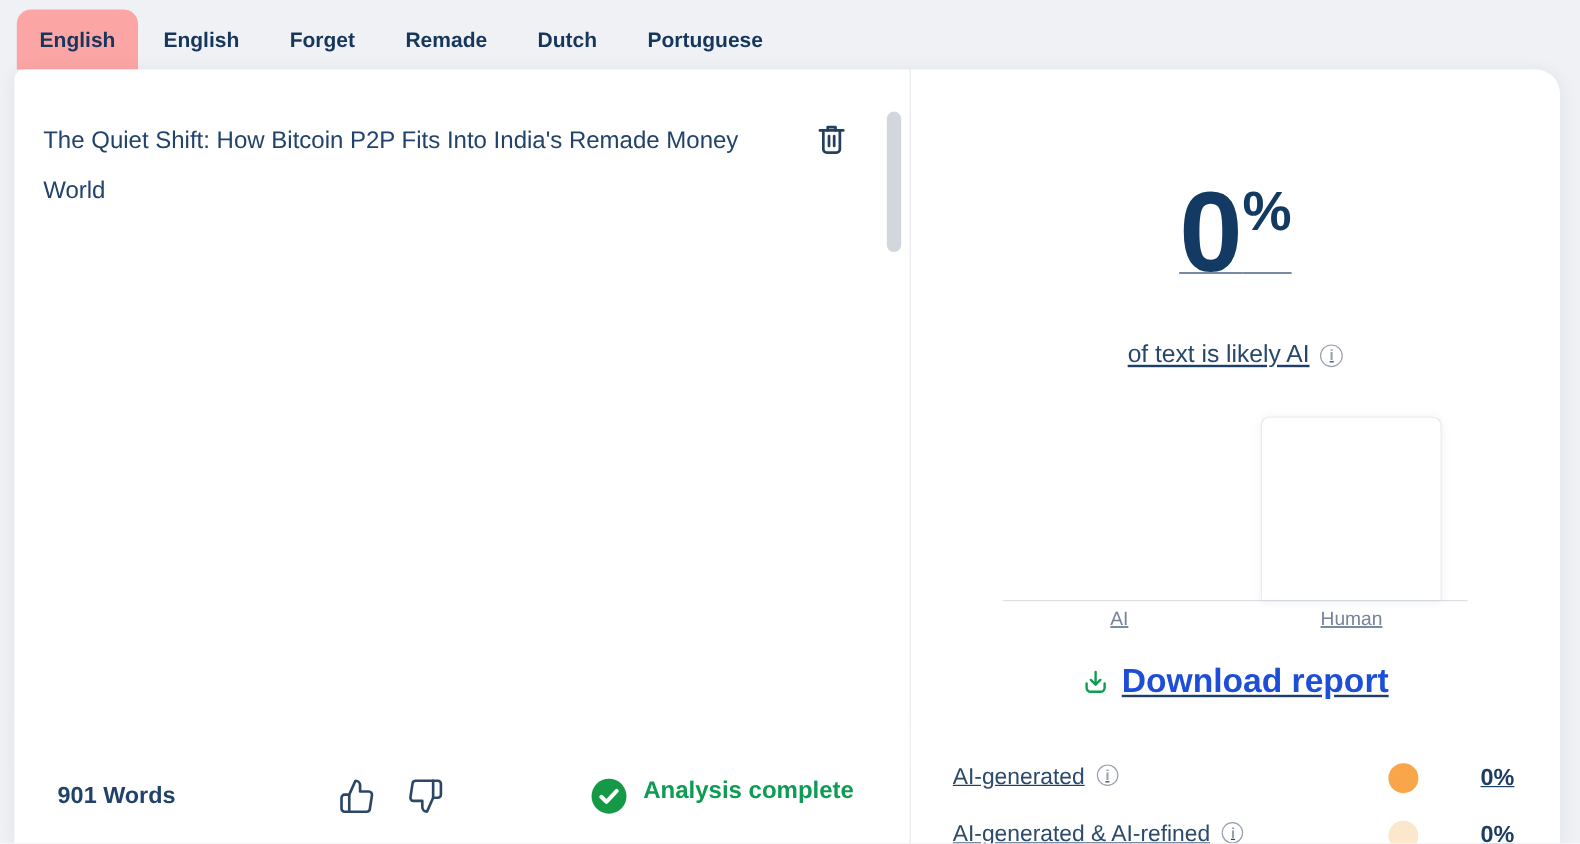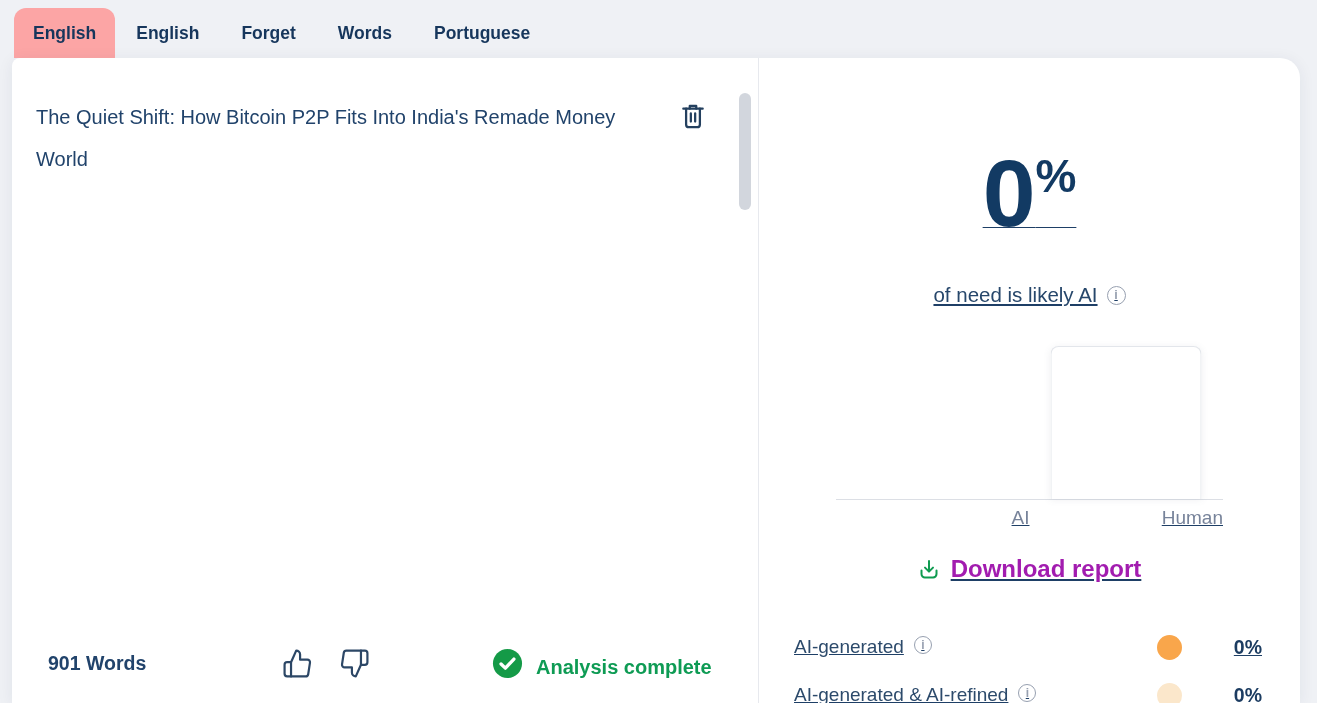--- a/index.html
+++ b/index.html
@@ -113,7 +113,7 @@
       <span>Forget</span>
     </div>
   <div class="tab">
-      <span>Words</span>
+      <span>Remade</span>
     </div>
   <div class="tab">
       <span>Portuguese</span>

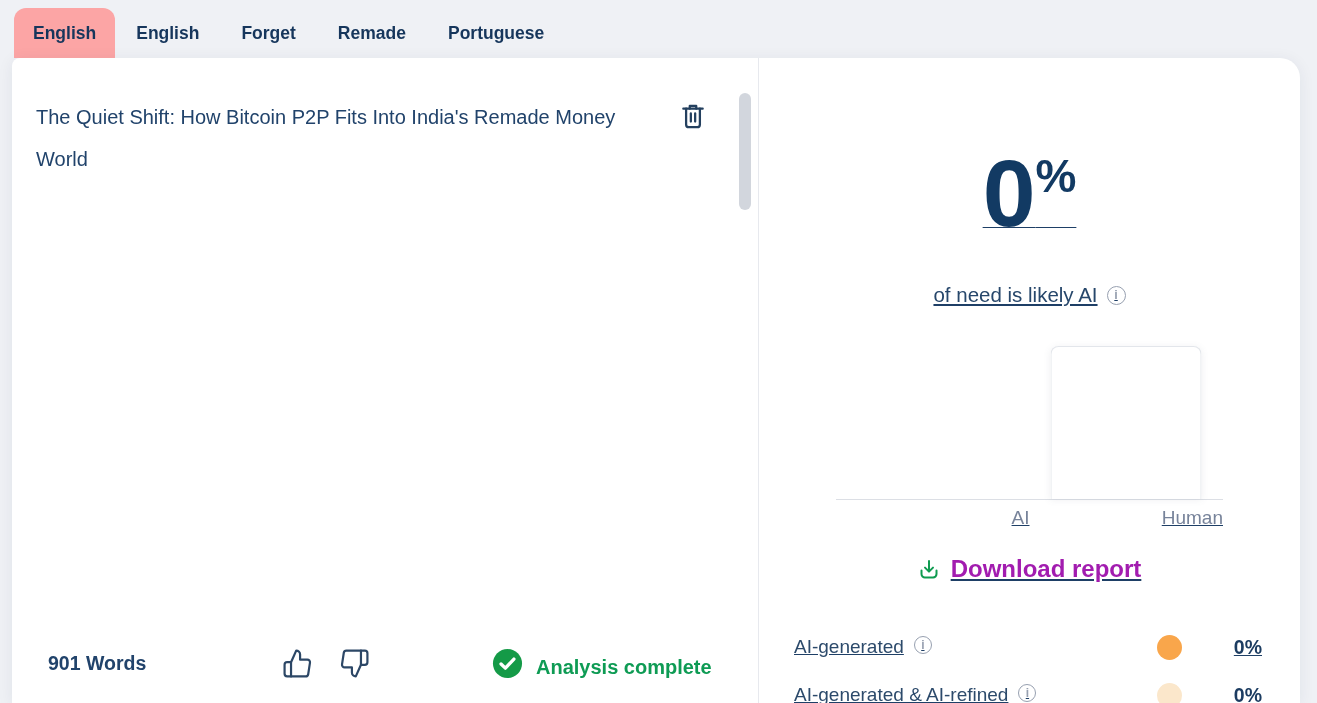--- a/index.html
+++ b/index.html
@@ -114,6 +114,9 @@
     </div>
   <div class="tab">
       <span>Remade</span>
+    </div>
+  <div class="tab">
+      <span>Dutch</span>
     </div>
   <div class="tab">
       <span>Portuguese</span>

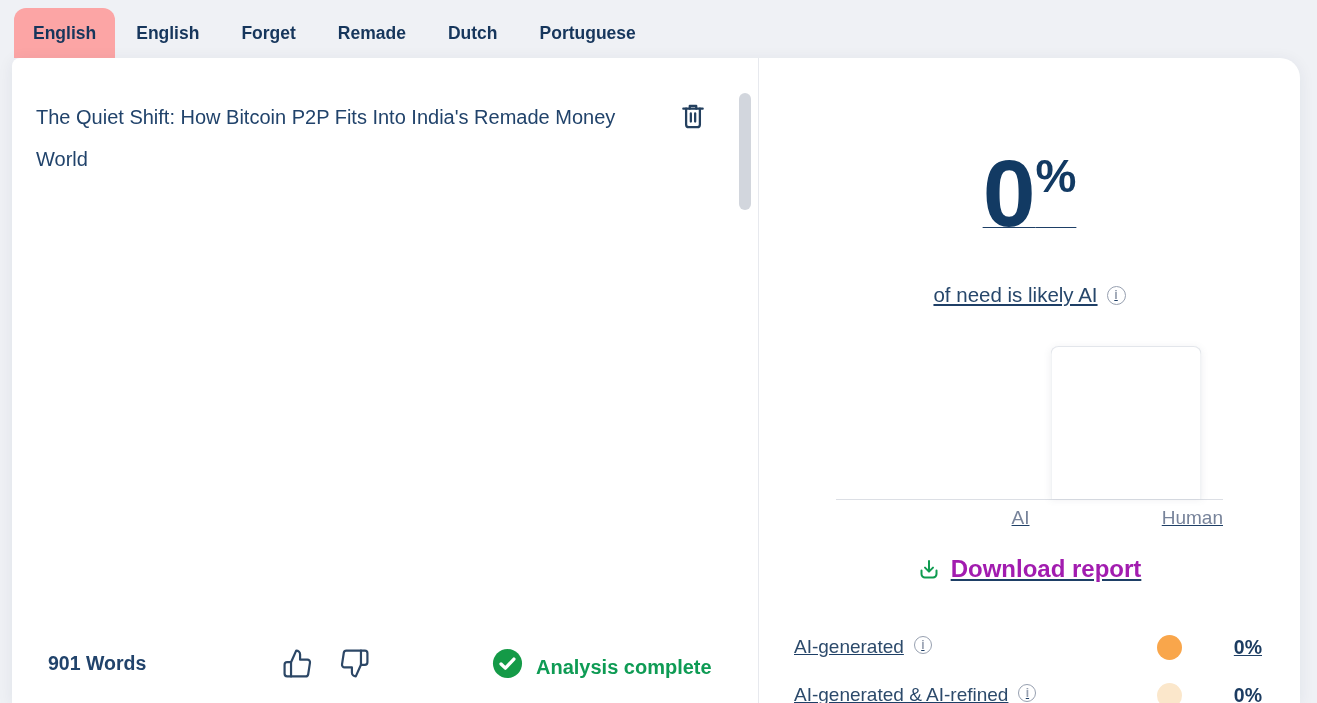--- a/index.html
+++ b/index.html
@@ -176,7 +176,7 @@
       <span class="score-value">0</span><span class="score-unit">%</span>
     </div>
     <div class="score-caption">
-      <span>of need is likely AI</span>
+      <span>of text is likely AI</span>
       <span class="info-icon">i</span>
     </div>
 

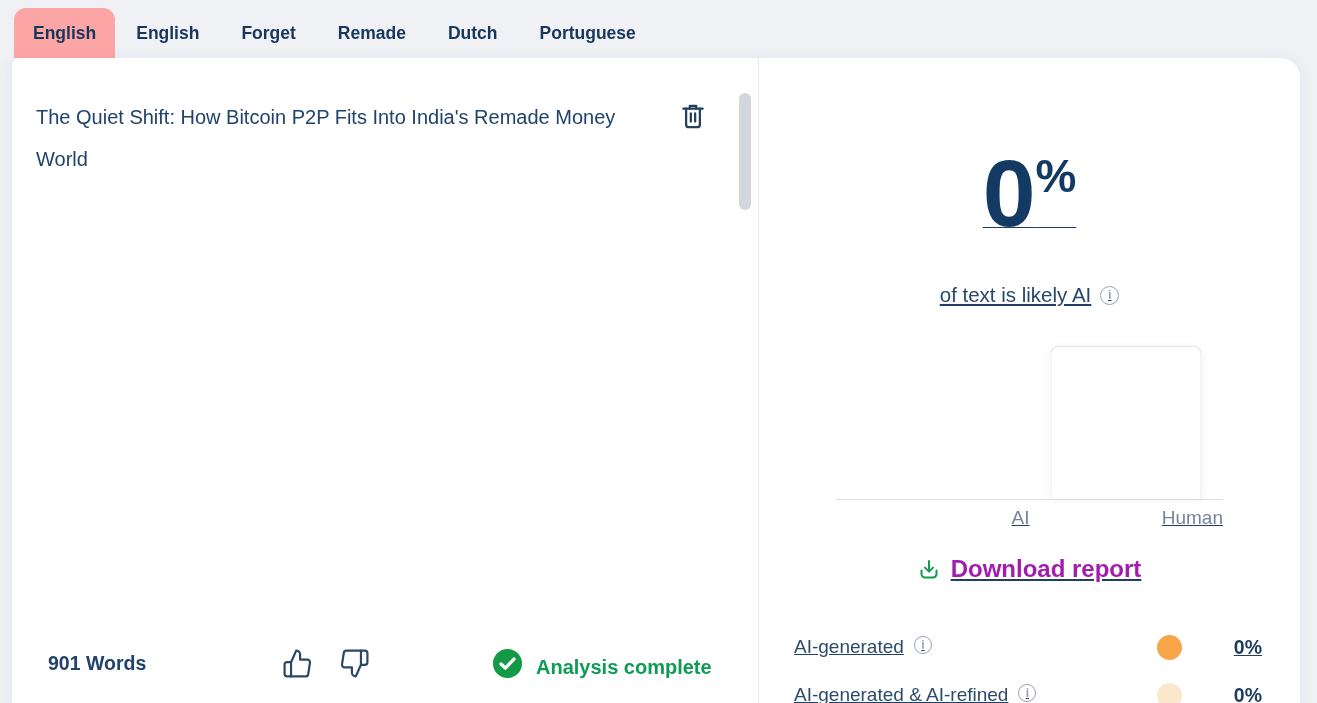--- a/index.html
+++ b/index.html
@@ -84,7 +84,7 @@
     border-radius:8px 8px 0 0; box-shadow:0 1px 7px rgba(100,110,130,0.10);
   }
   .chart-labels { display:flex; margin-top:7px; }
-  .chart-labels div { flex:1; text-align:right; font-size:19px; color:#77839a; }
+  .chart-labels div { flex:1; text-align:center; font-size:16px; color:#77839a; }
 
   .download {
     margin-top:26px; display:flex; justify-content:center; align-items:center; gap:11px;

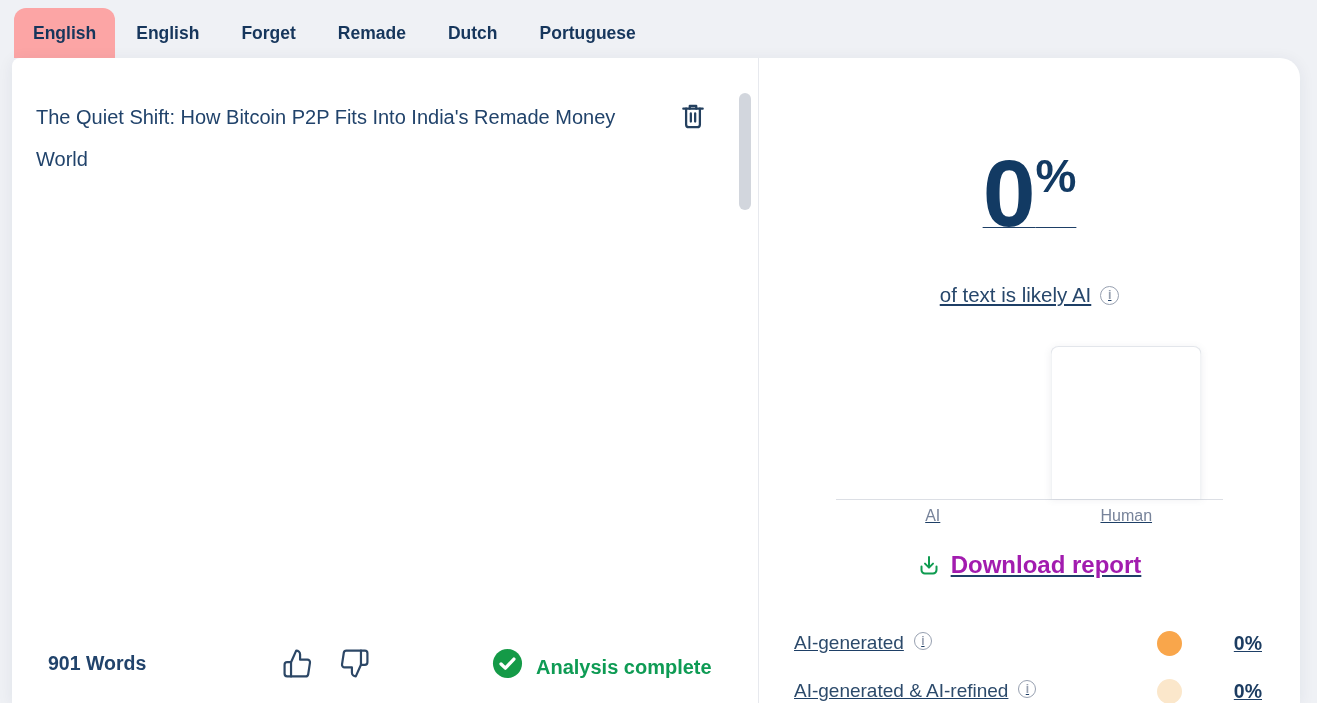--- a/index.html
+++ b/index.html
@@ -90,7 +90,7 @@
     margin-top:26px; display:flex; justify-content:center; align-items:center; gap:11px;
     background:none; border:none; cursor:pointer; width:100%;
   }
-  .download-label { font-size:24px; font-weight:600; color:#a21caf;text-align:right; }
+  .download-label { font-size:28px; font-weight:600; color:#1d4ed8;text-align:right; }
 
   .legend { margin-top:40px; padding:0 38px 0 35px; }
   .legend-row { display:flex; align-items:center; height:48px; }

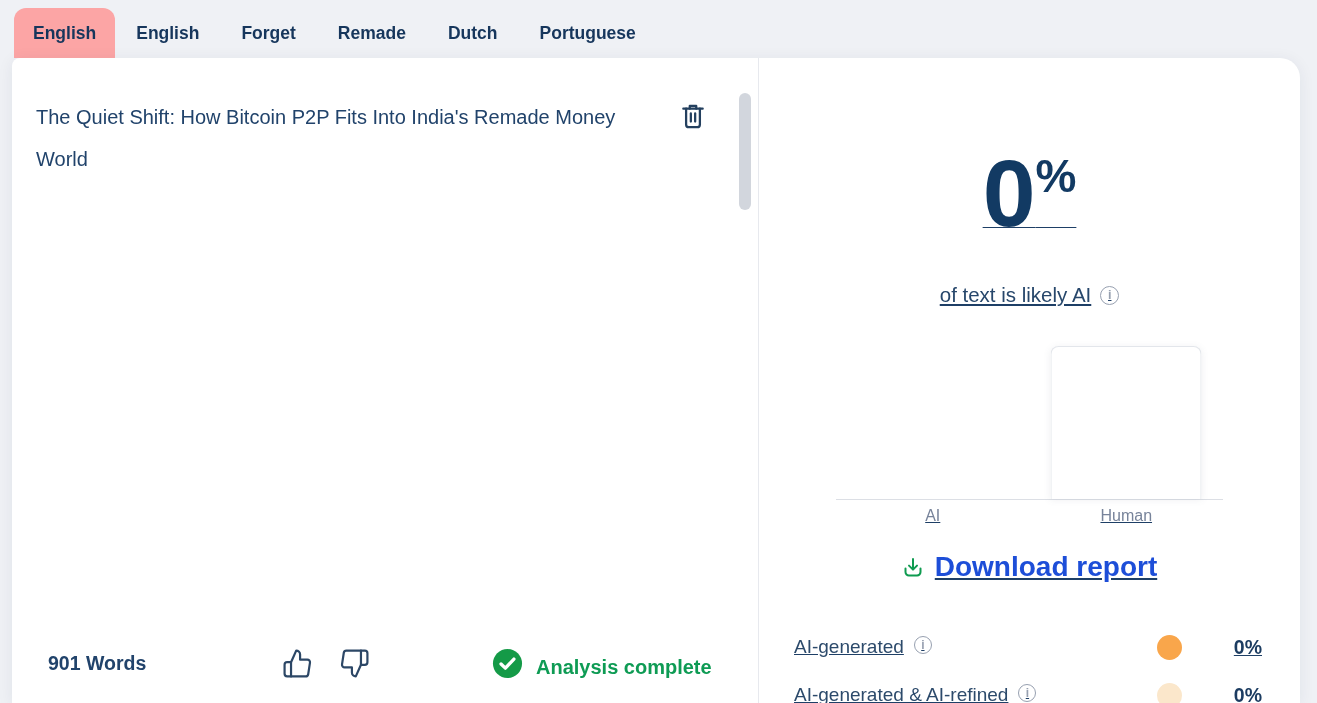--- a/index.html
+++ b/index.html
@@ -58,7 +58,7 @@
   .word-count { font-size:19.5px; font-weight:600; color:#21436b; width:110px; }
   .thumbs { display:flex; gap:26px; margin-left:124px; }
   .thumb-btn { background:none; border:none; cursor:pointer; padding:0; line-height:0; }
-  .status { display:flex; align-items:flex-end; gap:13px; margin-left:122px; }
+  .status { display:flex; align-items:flex-start; gap:13px; margin-left:122px; }
   .status-label { font-size:20px; font-weight:600; color:#0e9b54; }
 
   

